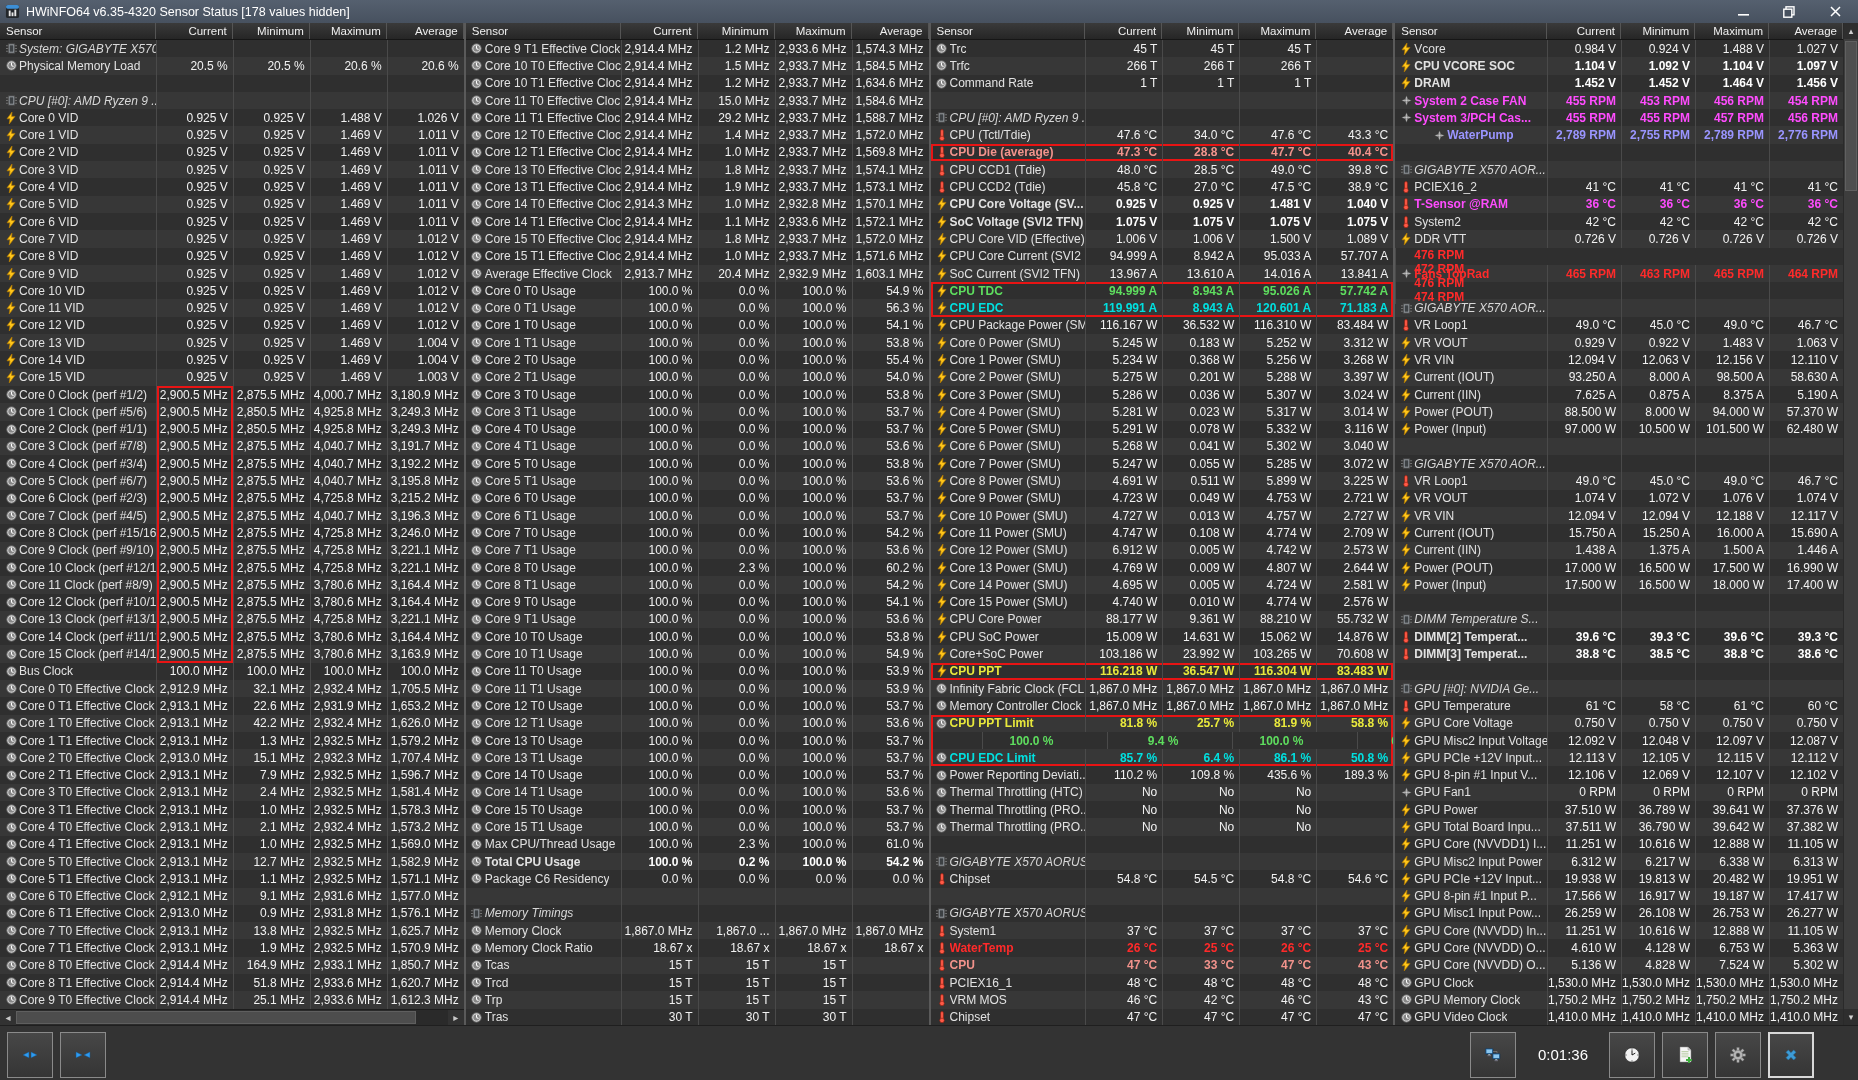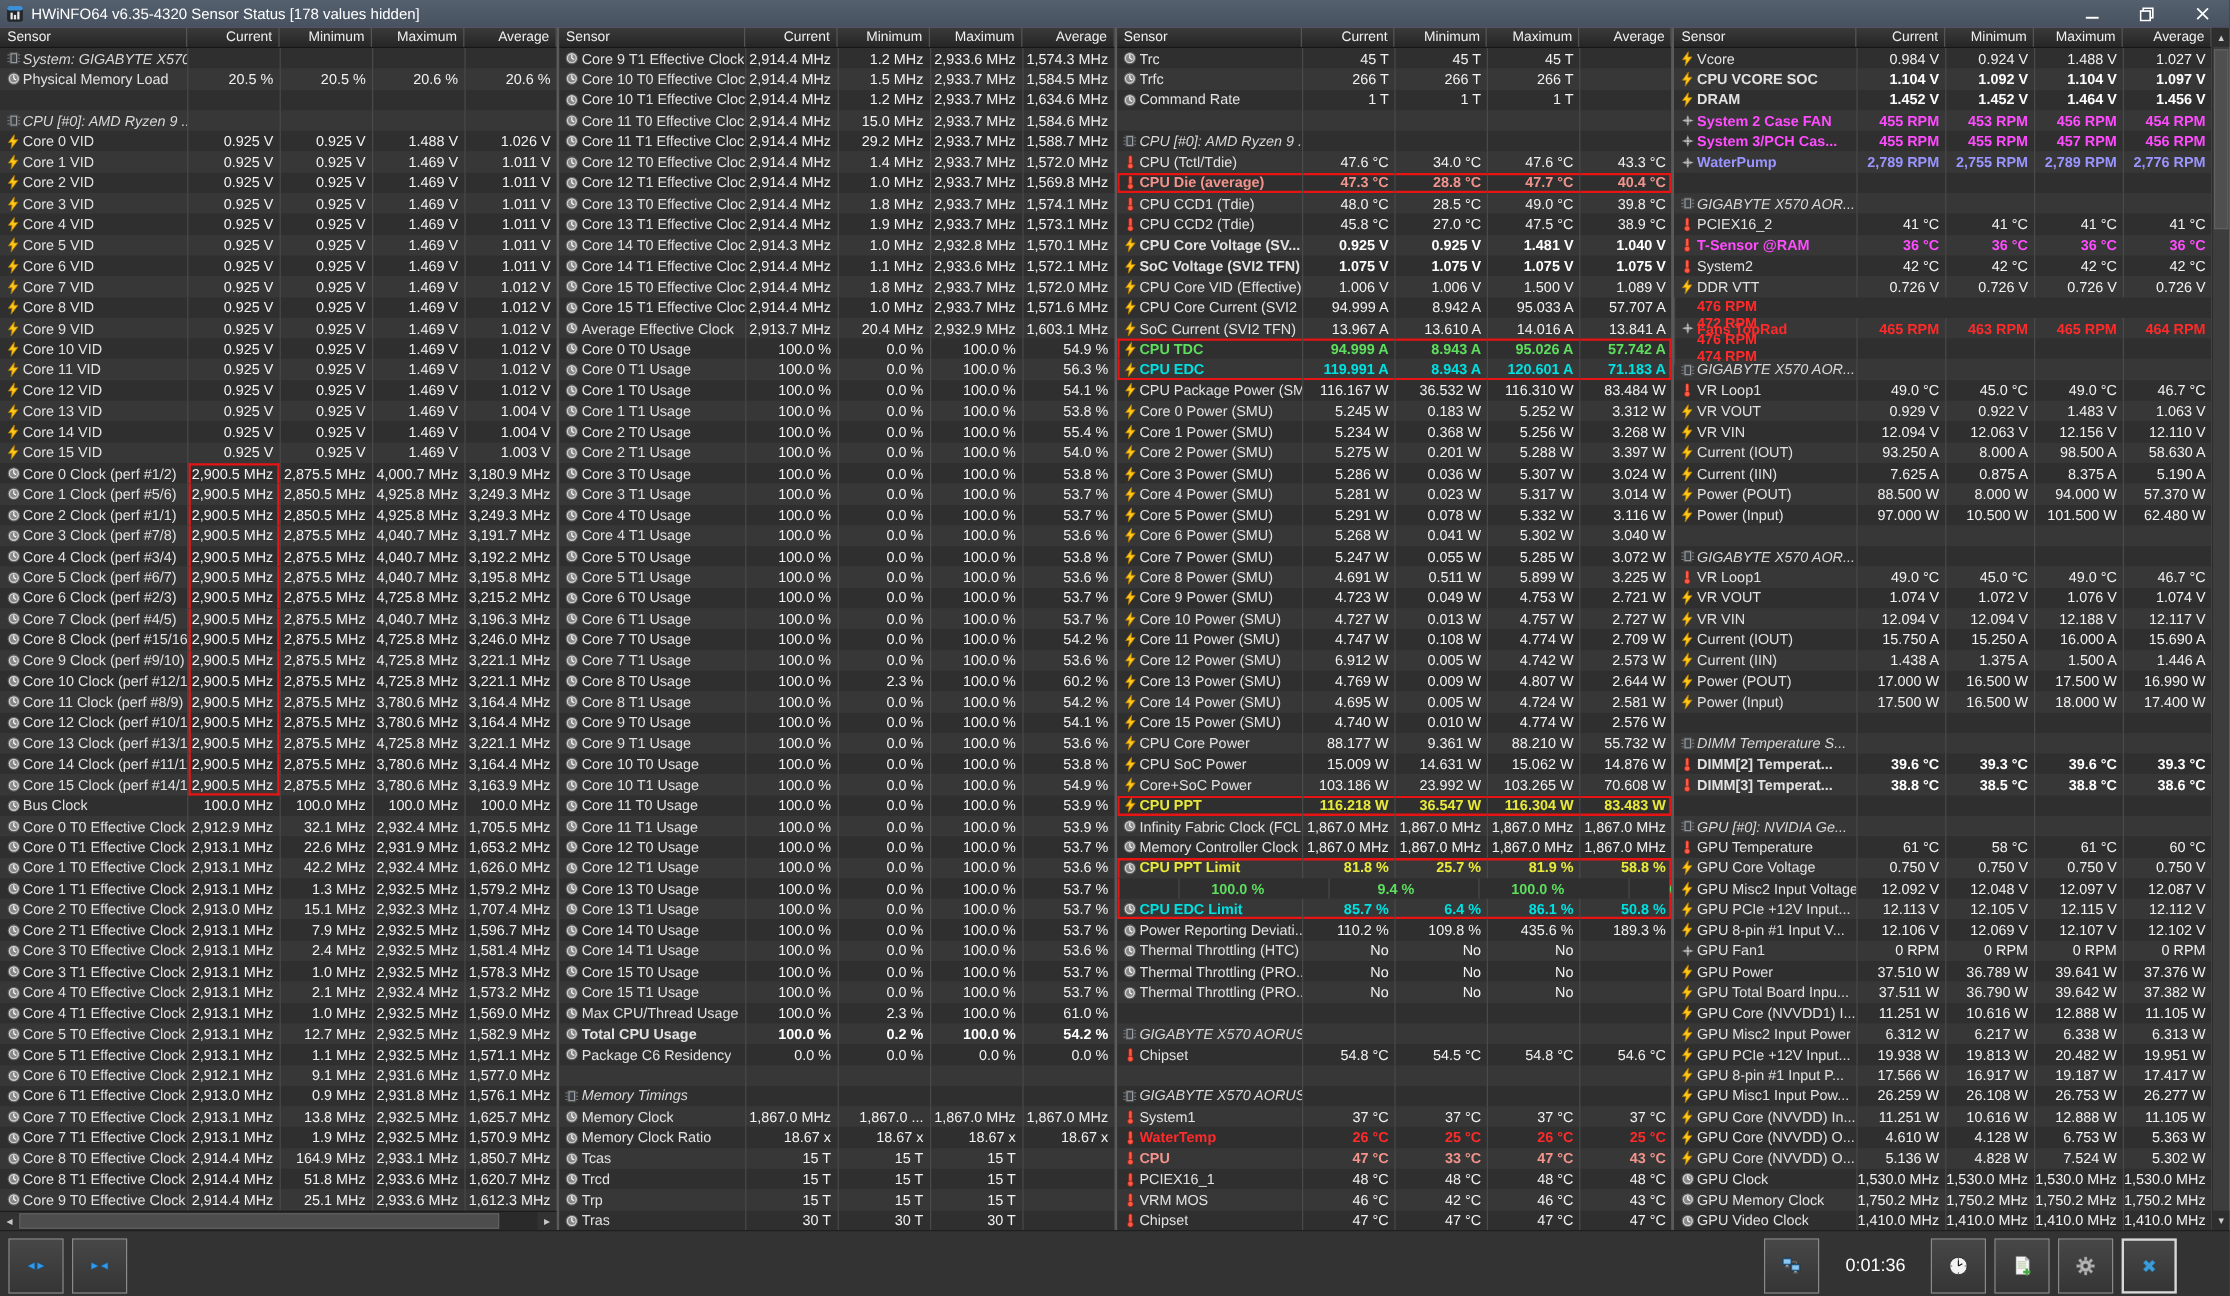--- a/index.html
+++ b/index.html
@@ -11,7 +11,7 @@
   .winctl{width:46px;height:21px;display:flex;align-items:center;justify-content:center;}
   .winctl svg{display:block;}
   
-  #table{display:flex;height:1002px;background:#c4b5fd;}
+  #table{display:flex;height:1002px;background:#404040;}
   .panel{display:flex;flex-direction:column;overflow:hidden;background:#383838;box-sizing:border-box;}
   .p1{width:464px;} .p2,.p3{width:465px;border-left:2px solid #5a5a5a;} .p4{width:450px;border-left:2px solid #5a5a5a;}
   .phead{display:flex;height:16px;background:linear-gradient(#3a3a3a,#262626);border-bottom:1px solid #161616;color:#efefef;font-size:11.5px;flex:none;}

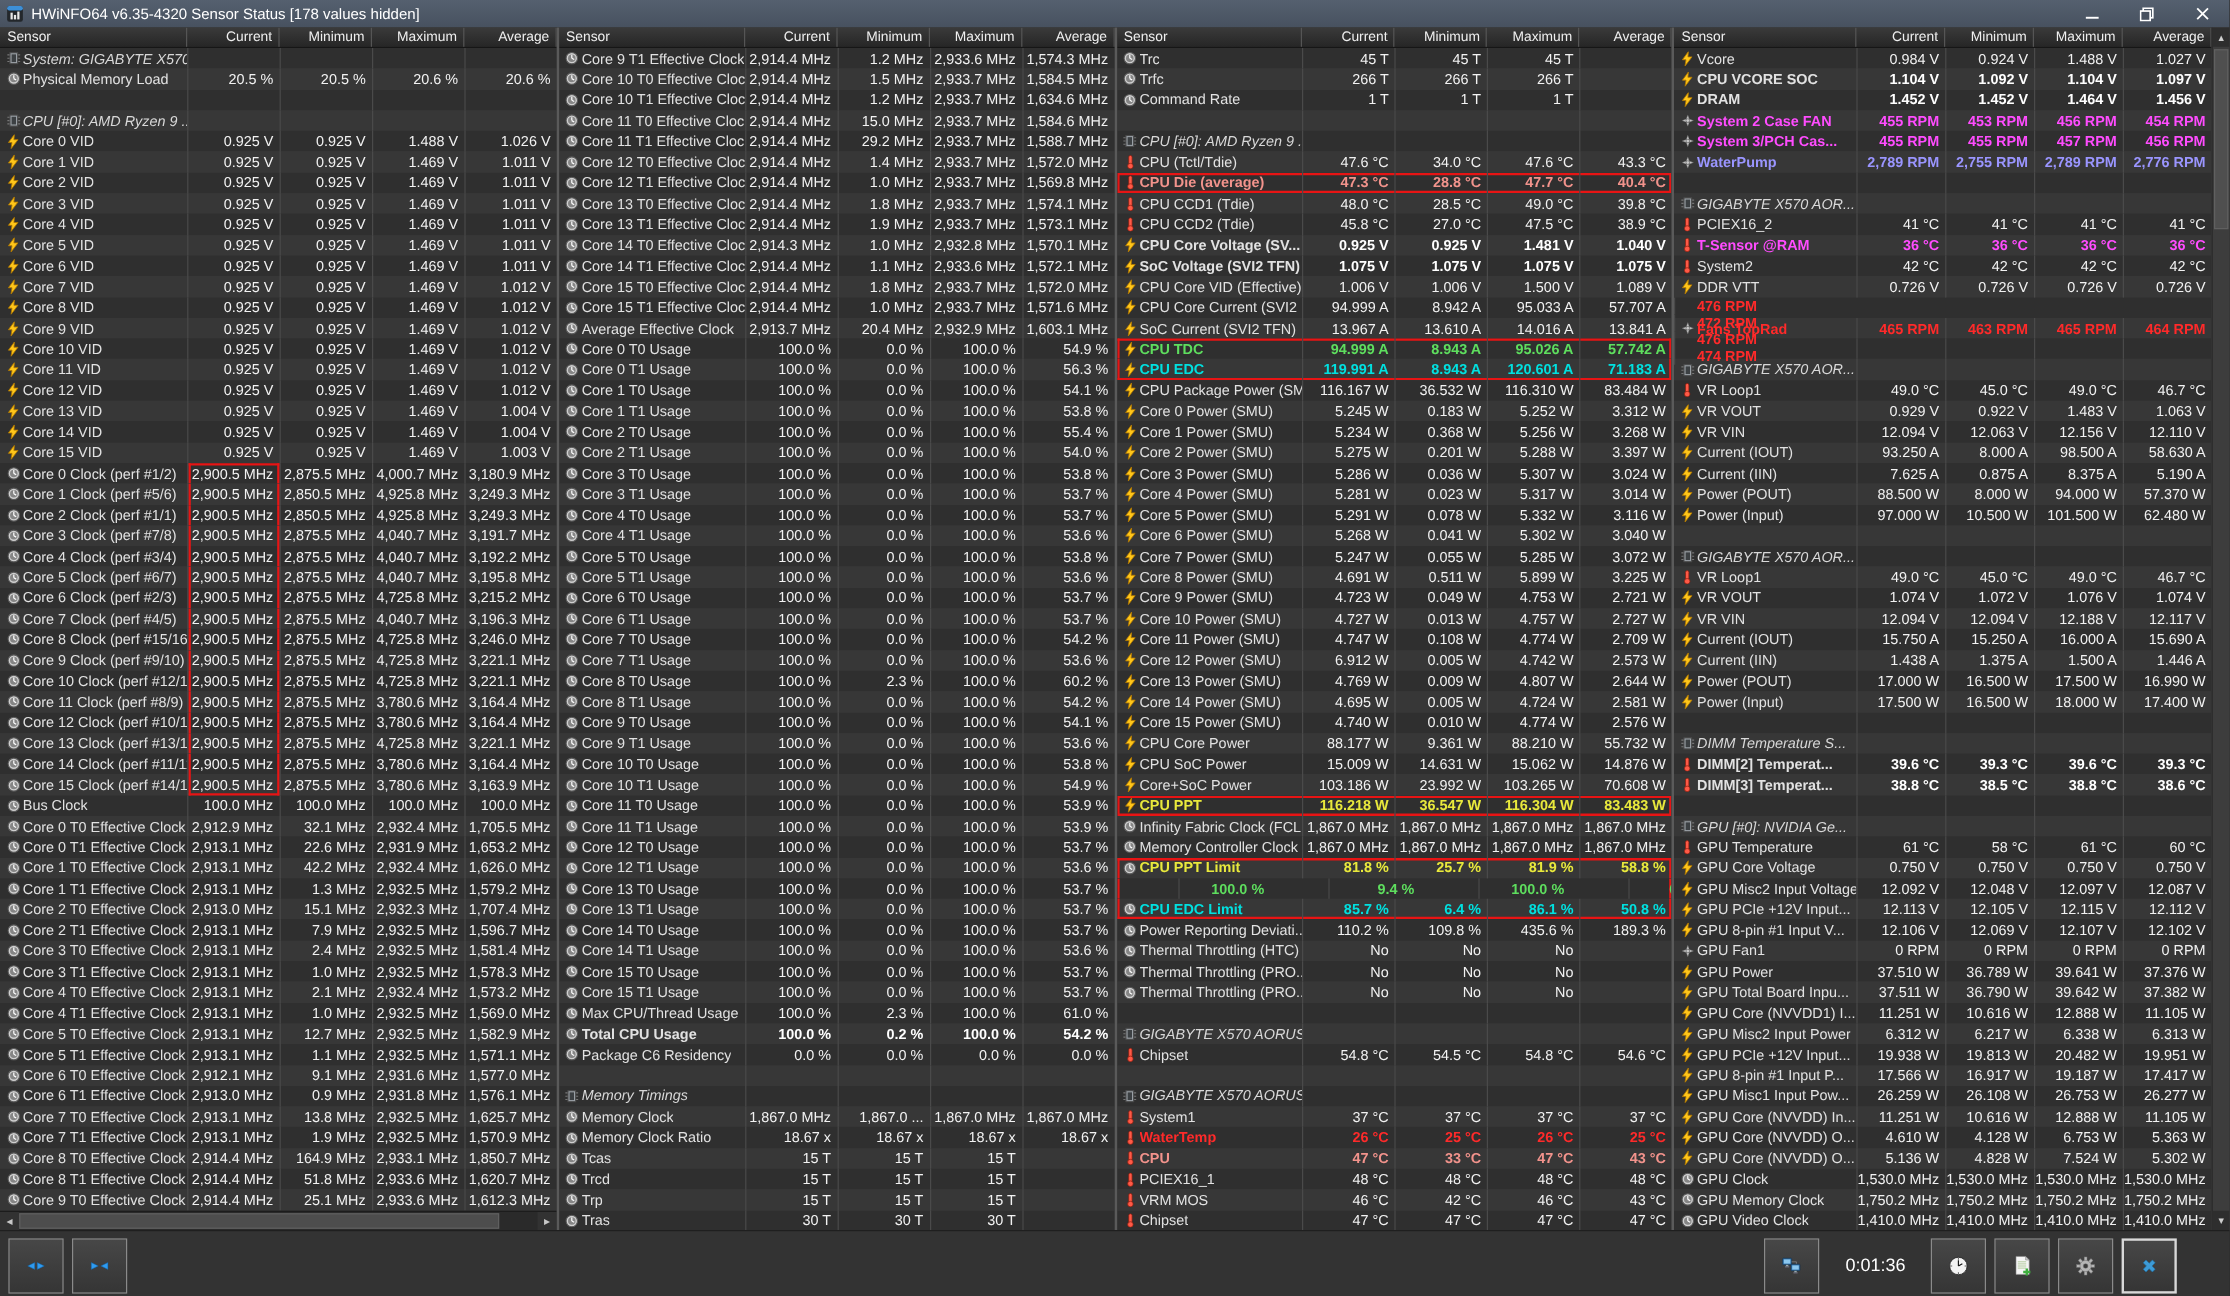--- a/index.html
+++ b/index.html
@@ -2909,7 +2909,7 @@
           <div class="val">457 RPM</div>
           <div class="val">456 RPM</div>
         </div>
-        <div class="row even bold" style="color: rgb(154, 149, 255);">
+        <div class="row even bold" style="color: rgb(154, 149, 255); padding-left: 33px;">
           <div class="lblcell">
             <span class="icon">
               <svg width="11" height="11" viewBox="0 0 12 12">

